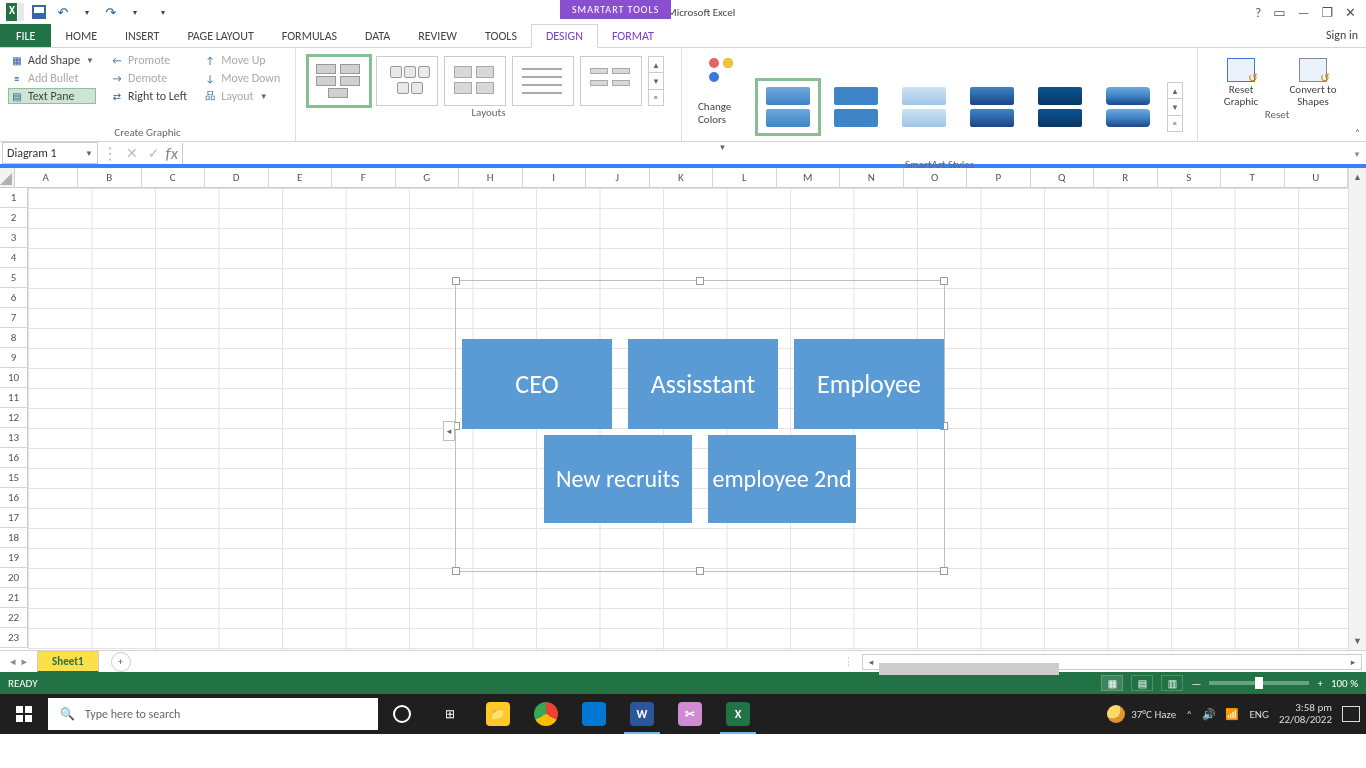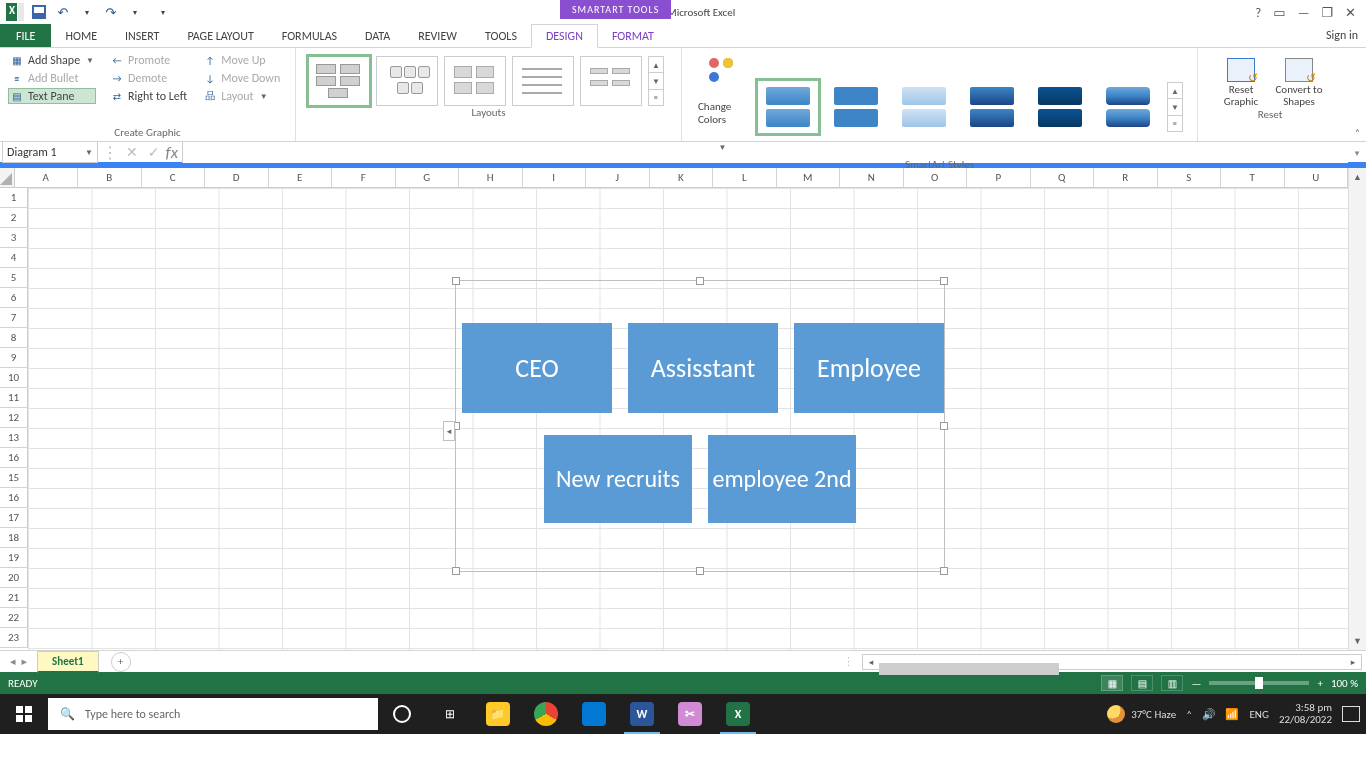--- a/index.html
+++ b/index.html
@@ -79,7 +79,7 @@
 .style-item.s5 .bar{background:linear-gradient(#0b5394,#073763);}
 .style-item.s6 .bar{background:linear-gradient(180deg,#6fa8dc 0%,#3d85c6 50%,#1c4587 100%); border-radius:4px;}
 
-.reset-group { display:flex; gap:8px; padding:6px 10px 0 10px; }
+.reset-group { display:flex; gap:22px; padding:6px 10px 0 10px; }
 .reset-btn { display:flex; flex-direction:column; align-items:center; font-size:11px; color:#444; gap:2px; width:50px; text-align:center; line-height:1.1;}
 .reset-ic { width:28px; height:24px; border:1px solid #3c78d8; background:#eaf1fb; position:relative;}
 .reset-ic::after{content:"↺"; position:absolute; right:-4px; bottom:-4px; font-size:12px; color:#cc8400;}

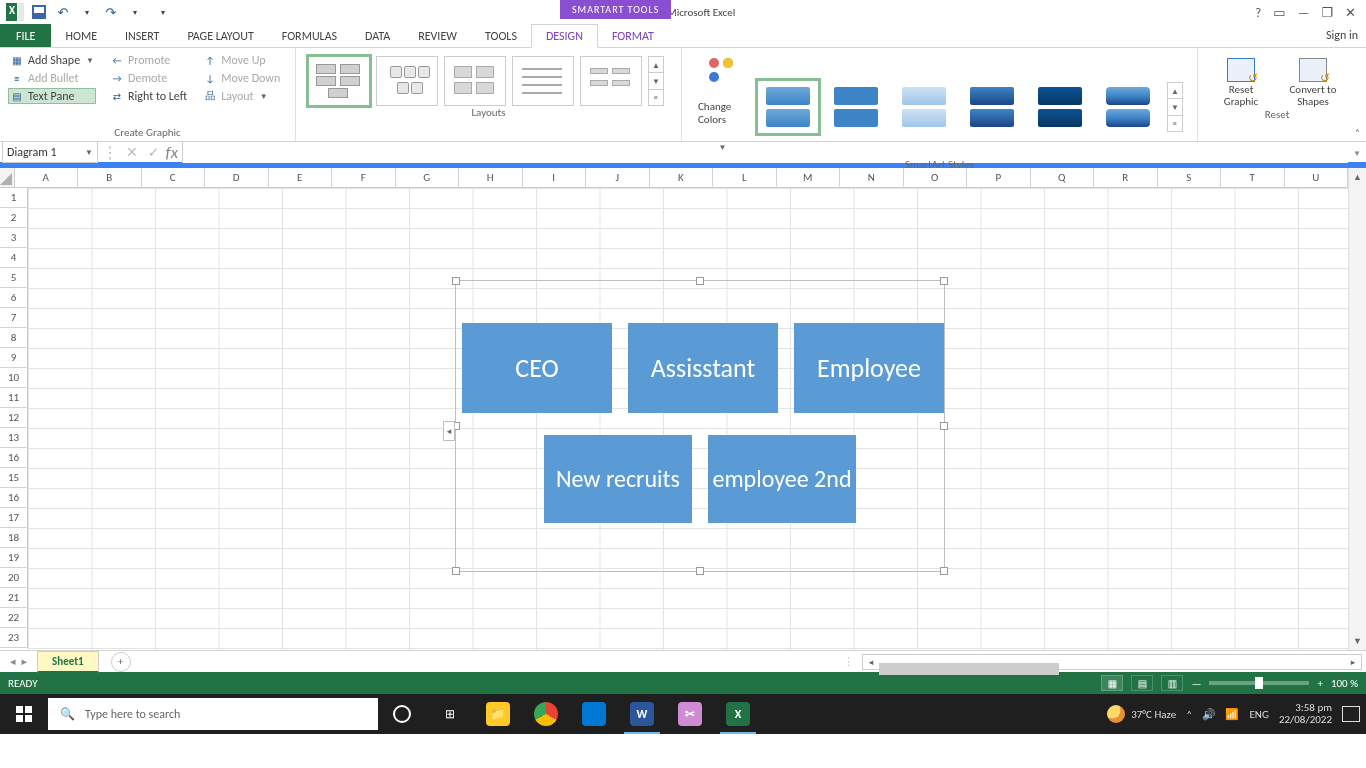--- a/index.html
+++ b/index.html
@@ -86,7 +86,7 @@
 .collapse-caret { position:absolute; right:6px; bottom:2px; font-size:10px; color:#666;}
 
 
-.fx-row { height:26px; border-bottom:6px solid #3b82f6; display:flex; align-items:center; }
+.fx-row { height:26px; border-bottom:4px solid #3b82f6; display:flex; align-items:center; }
 .namebox { width:96px; height:22px; margin:0 2px; border:1px solid #ccc; display:flex; align-items:center; padding:0 4px; font-size:12px; color:#333; justify-content:space-between;}
 .namebox .dd{font-size:8px;color:#666;}
 .fx-sep { width:20px; text-align:center; color:#bbb;}

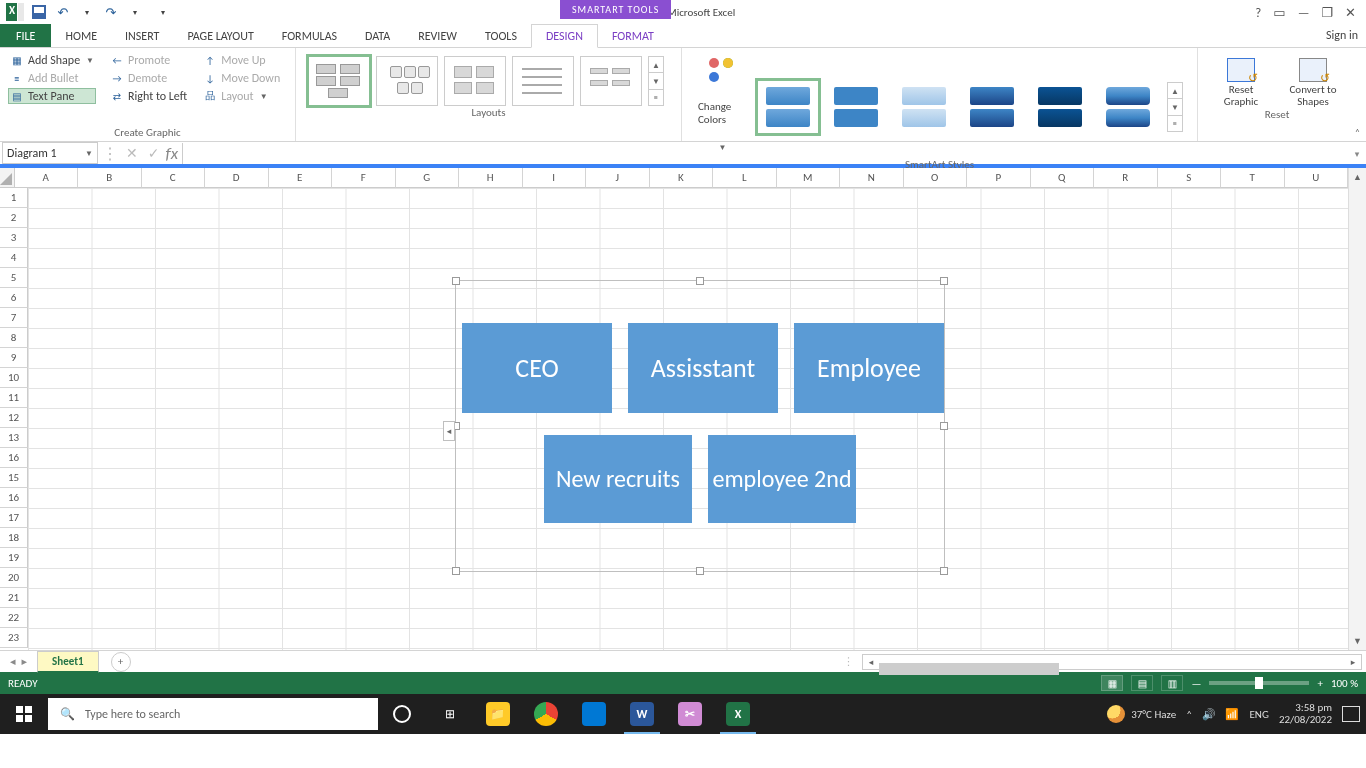--- a/index.html
+++ b/index.html
@@ -123,7 +123,7 @@
 .h-l{left:-4px;top:50%;margin-top:-4px;} .h-r{right:-4px;top:50%;margin-top:-4px;}
 .textpane-tab { position:absolute; left:-13px; top:140px; width:12px; height:20px; border:1px solid #bfbfbf; background:#fff; font-size:9px; color:#666; text-align:center; line-height:18px;}
 .sa-row { position:absolute; display:flex; gap:16px; }
-.sa-row.r1 { left:6px; top:42px; }
+.sa-row.r1 { left:6px; top:58px; }
 .sa-row.r2 { left:88px; top:154px; }
 .sa-box { background:#5b9bd5; color:#fff; display:flex; align-items:center; justify-content:center; text-align:center; font-size:26px; font-weight:400; }
 .sa-row.r1 .sa-box{ width:150px; height:90px; }

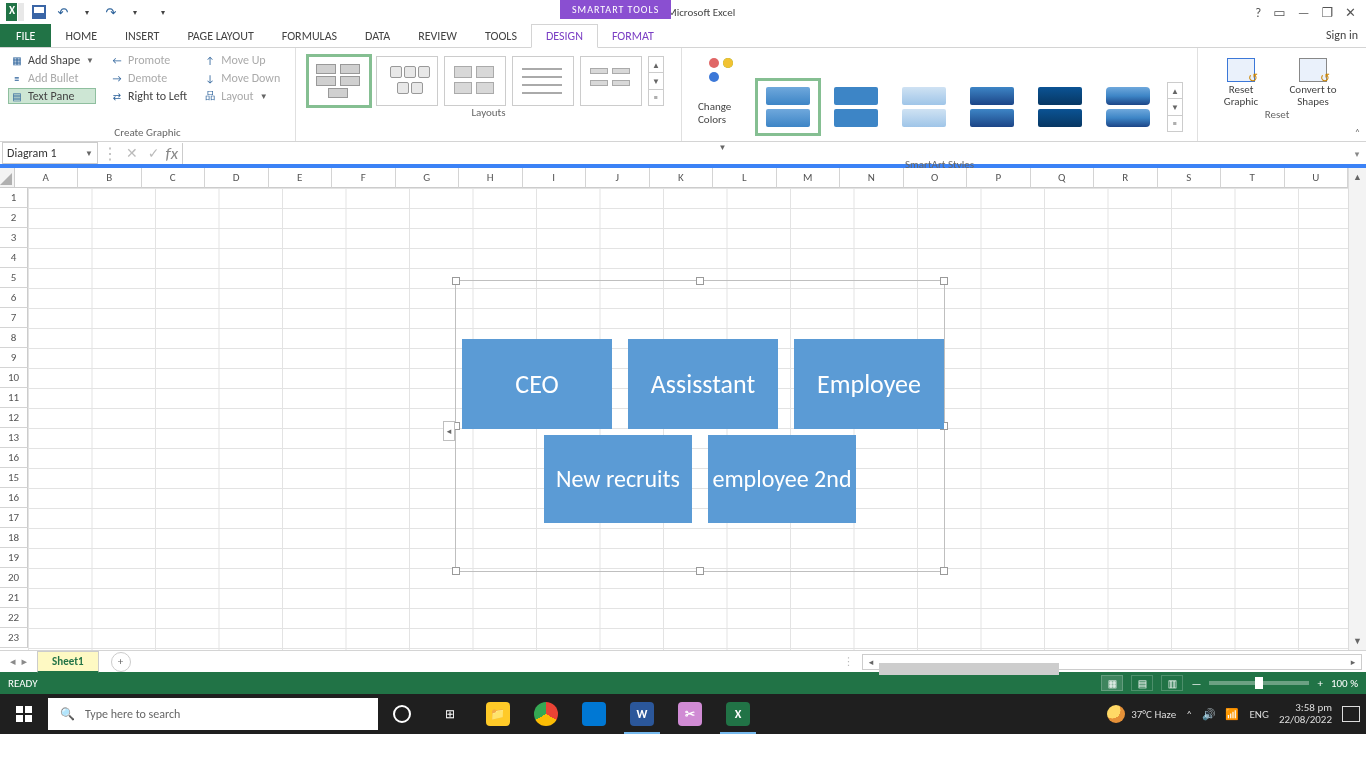--- a/index.html
+++ b/index.html
@@ -132,7 +132,7 @@
 
 .tabbar { height:22px; background:#fff; border-top:1px solid #d4d4d4; display:flex; align-items:center; font-size:11px; position:relative;}
 .tabnav { display:flex; gap:6px; padding:0 10px; color:#8a8a8a;}
-.sheet-tab { padding:3px 14px; background:#fef9c3; border:1px solid #ccc; border-bottom:2px solid #217346; color:#217346; font-weight:600;}
+.sheet-tab { padding:3px 14px; background:#fde047; border:1px solid #ccc; border-bottom:2px solid #217346; color:#217346; font-weight:600;}
 .addsheet { width:20px; height:20px; border:1px solid #ccc; border-radius:50%; margin-left:12px; text-align:center; line-height:18px; color:#666;}
 .tabbar .spacer{flex:1;}
 .tabbar .hsplit{color:#bbb; padding:0 8px;}

